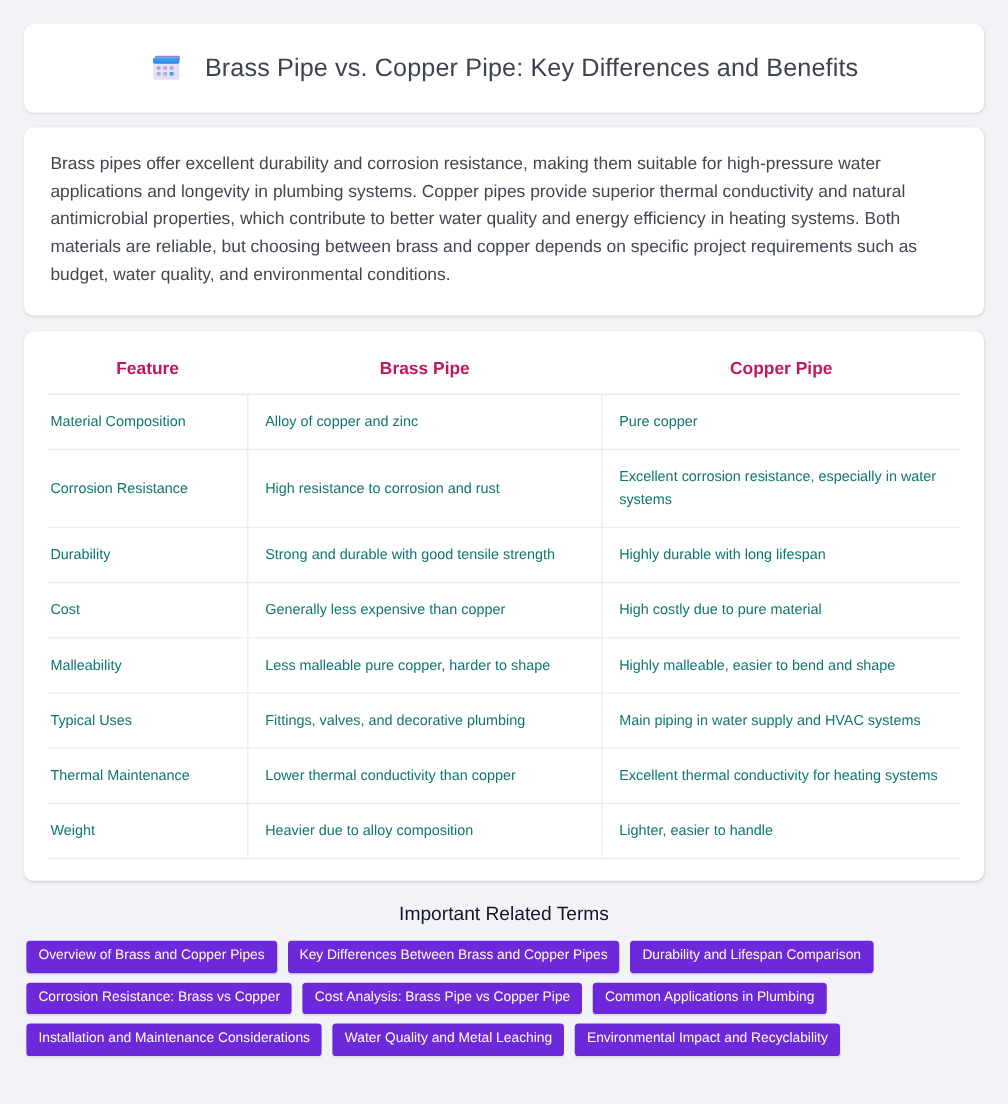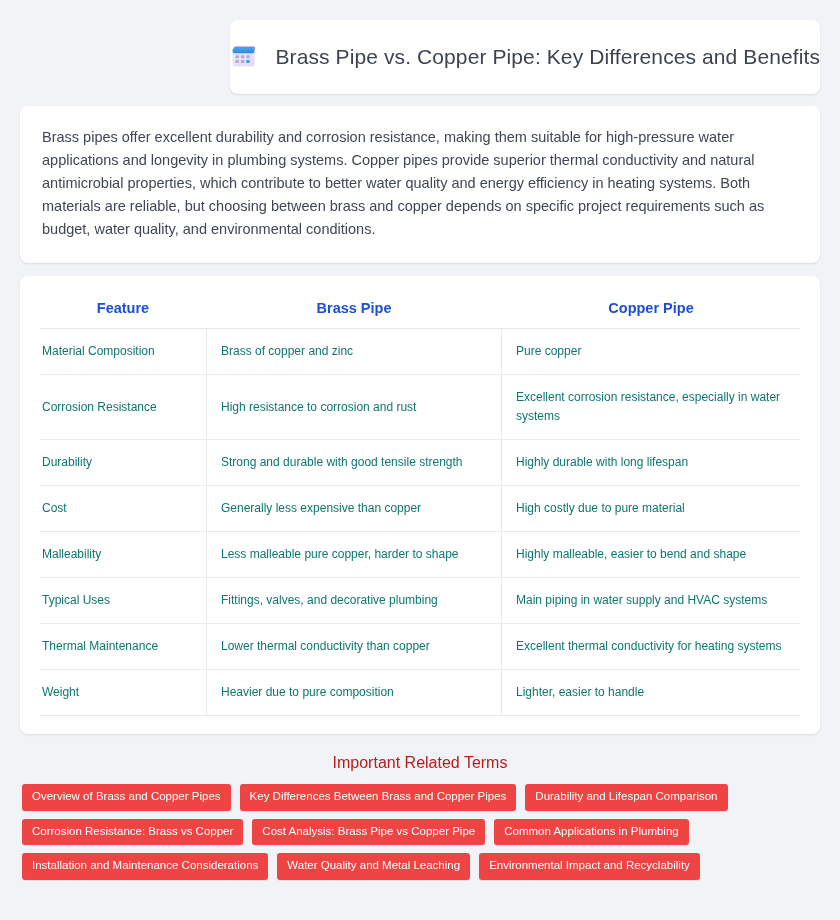--- a/index.html
+++ b/index.html
@@ -22,7 +22,6 @@
     padding: 20px 20px 0 20px;
     display: flex;
     flex-direction: column;
-    align-items: flex-end;
   }
 
   

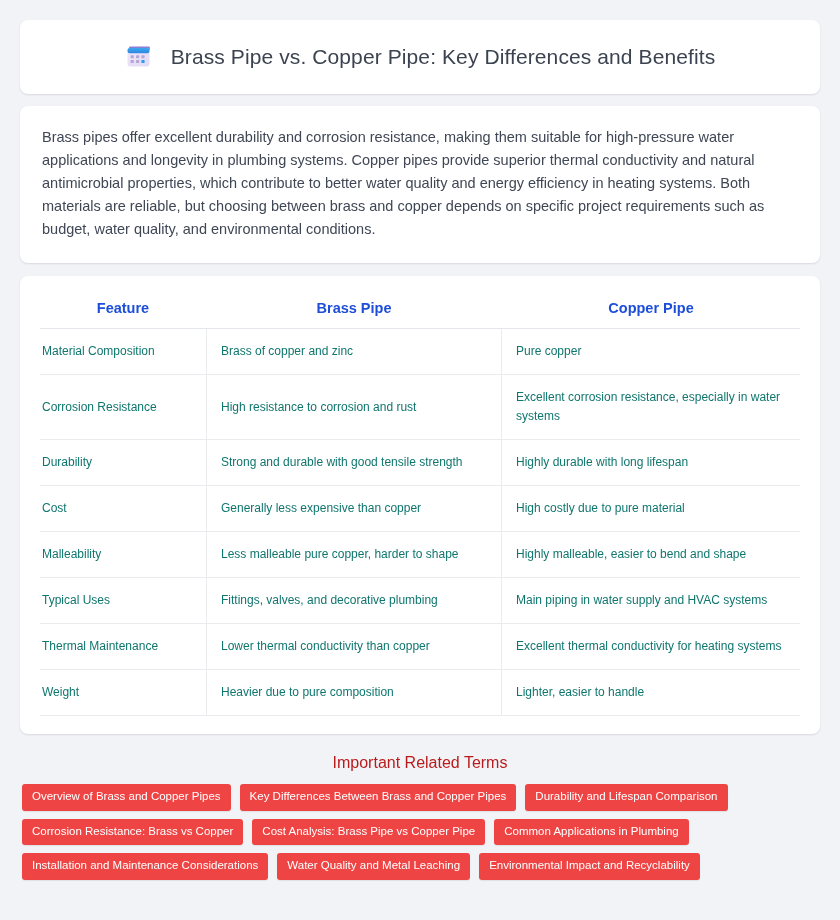--- a/index.html
+++ b/index.html
@@ -86,7 +86,7 @@
   table.compare th {
     font-size: 14.5px;
     font-weight: bold;
-    color: #1d4ed8;
+    color: #be185d;
     text-align: center;
     padding: 10px 8px 12px 8px;
     border-bottom: 1px solid #e3e6ea;

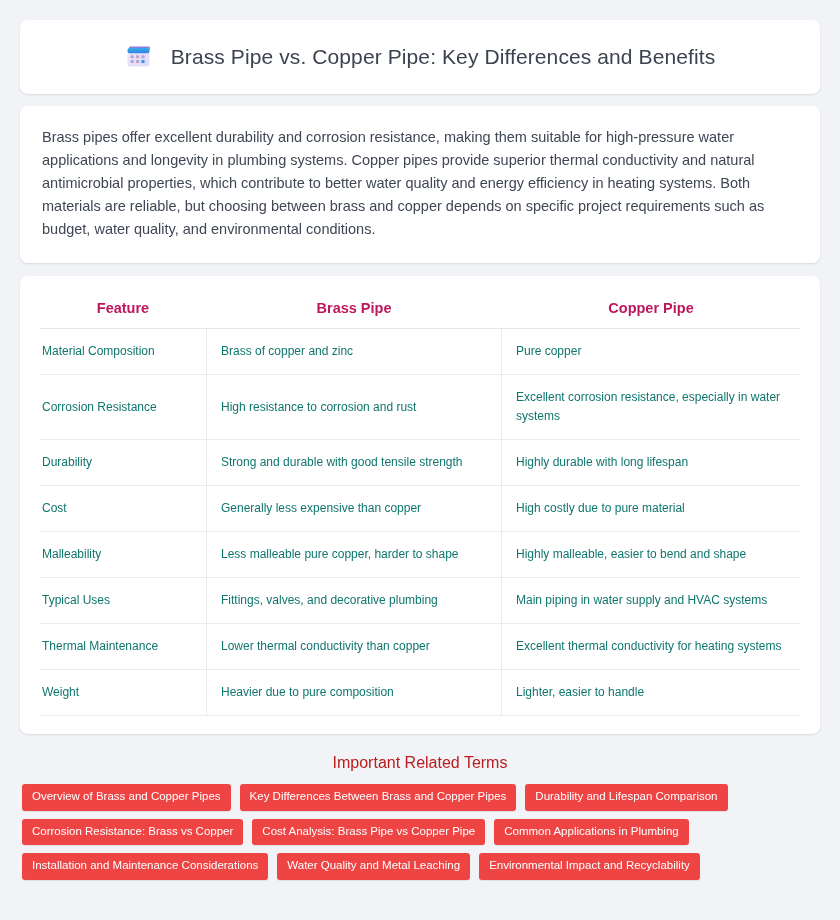--- a/index.html
+++ b/index.html
@@ -203,7 +203,7 @@
       <tbody>
         <tr>
           <td class="c-feature">Material Composition</td>
-          <td class="c-a">Brass of copper and zinc</td>
+          <td class="c-a">Alloy of copper and zinc</td>
           <td class="c-b">Pure copper</td>
         </tr>
         <tr>

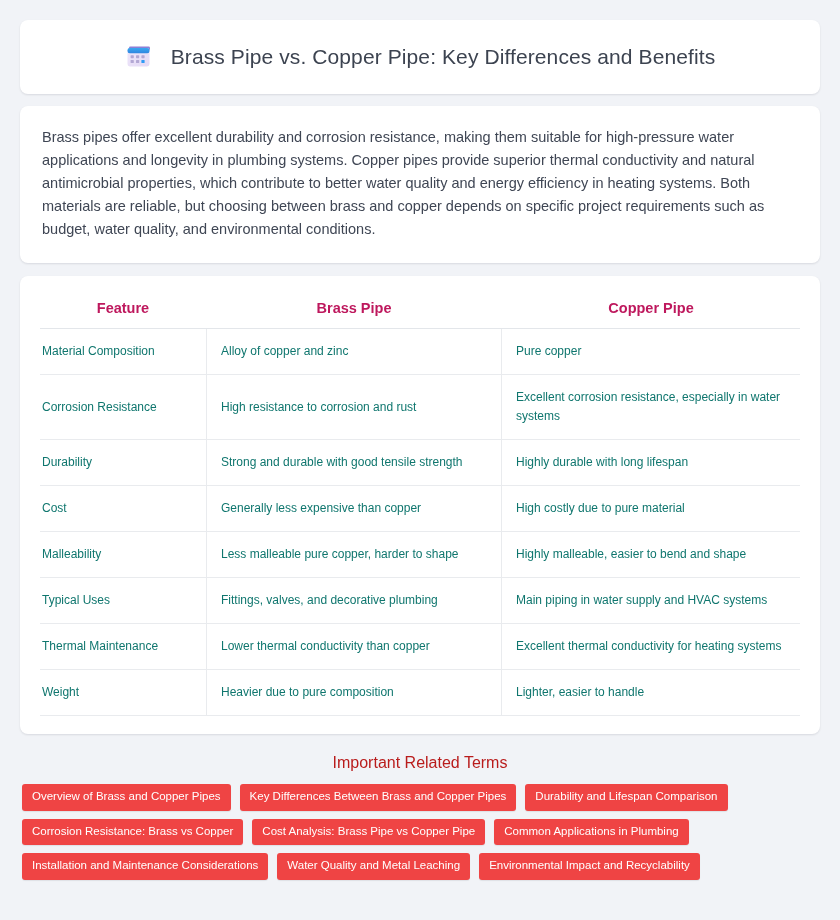--- a/index.html
+++ b/index.html
@@ -238,7 +238,7 @@
         </tr>
         <tr>
           <td class="c-feature">Weight</td>
-          <td class="c-a">Heavier due to pure composition</td>
+          <td class="c-a">Heavier due to alloy composition</td>
           <td class="c-b">Lighter, easier to handle</td>
         </tr>
       </tbody>

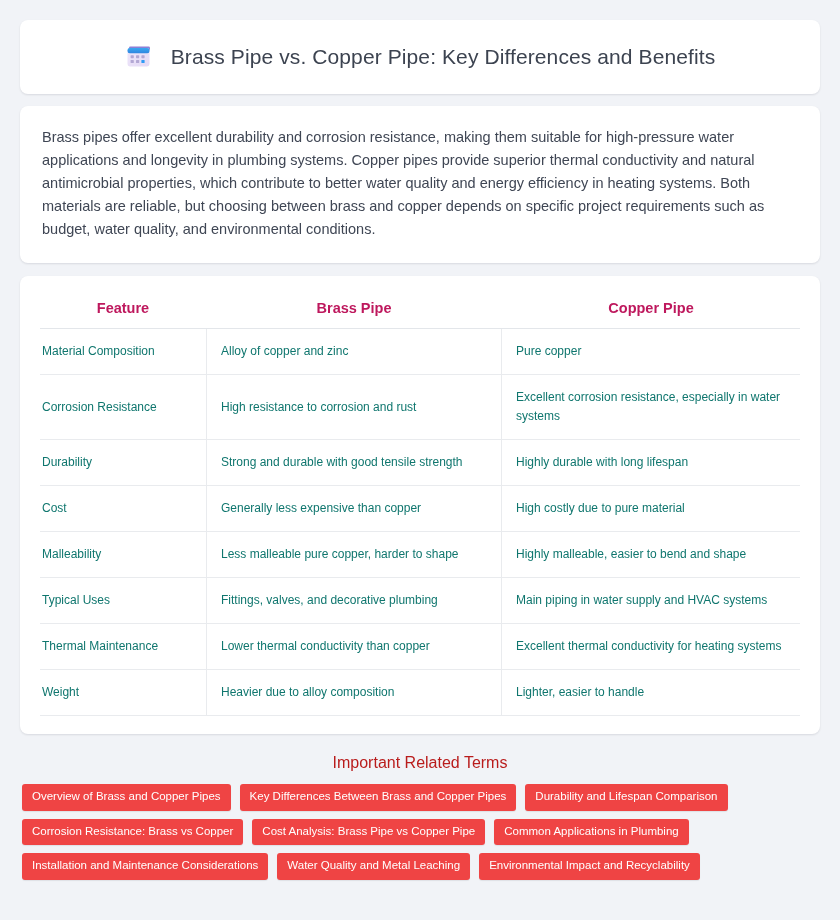--- a/index.html
+++ b/index.html
@@ -132,7 +132,7 @@
   .related-title {
     text-align: center;
     font-size: 16px;
-    color: #b91c1c;
+    color: #0f172a;
     font-weight: 400;
     margin: 6px 0 12px 0;
   }

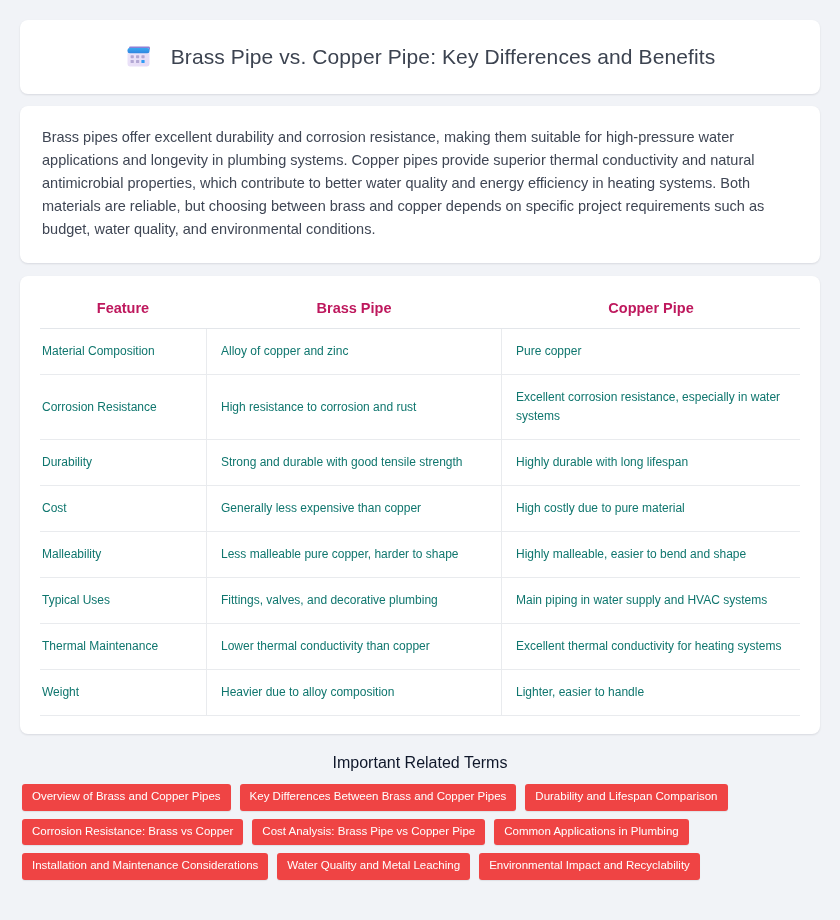--- a/index.html
+++ b/index.html
@@ -143,7 +143,7 @@
     align-content: flex-start;
   }
   .tag {
-    background: #ef4444;
+    background: #6d28d9;
     color: #ffffff;
     font-size: 11.5px;
     line-height: 1;

